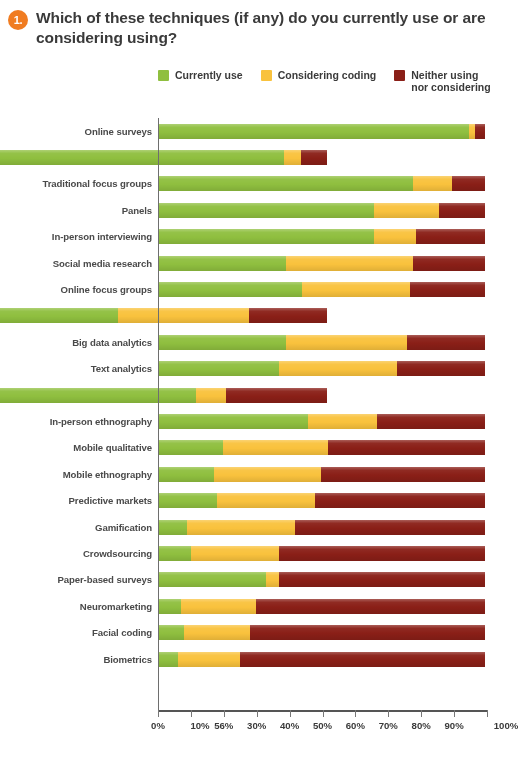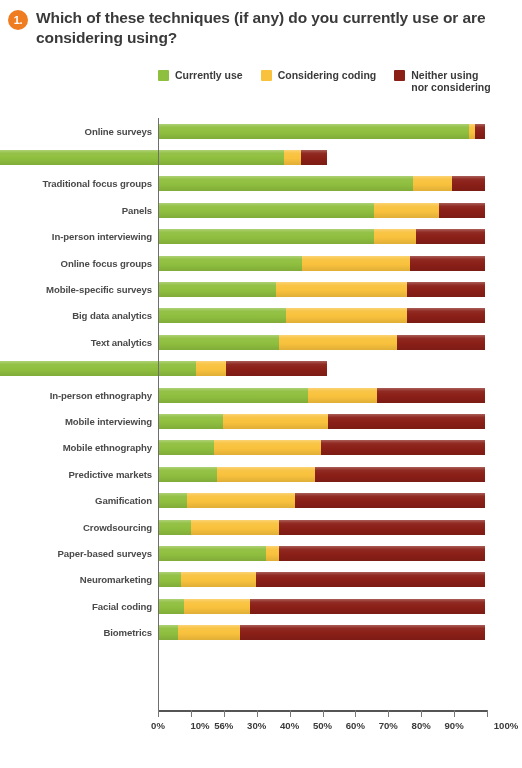--- a/index.html
+++ b/index.html
@@ -257,6 +257,20 @@
               <div class="seg-inner"></div>
             </div>
             <div class="seg" style="width: 21%; background: rgb(138, 31, 23);">
+              <div class="seg-inner"></div>
+            </div>
+          </div>
+        </div>
+        <div class="row">
+          <div class="row-label">Social media research</div>
+          <div class="row-bar">
+            <div class="seg" style="width: 39%; background: rgb(143, 191, 63);">
+              <div class="seg-inner"></div>
+            </div>
+            <div class="seg" style="width: 39%; background: rgb(249, 194, 61);">
+              <div class="seg-inner"></div>
+            </div>
+            <div class="seg" style="width: 22%; background: rgb(138, 31, 23);">
               <div class="seg-inner"></div>
             </div>
           </div>

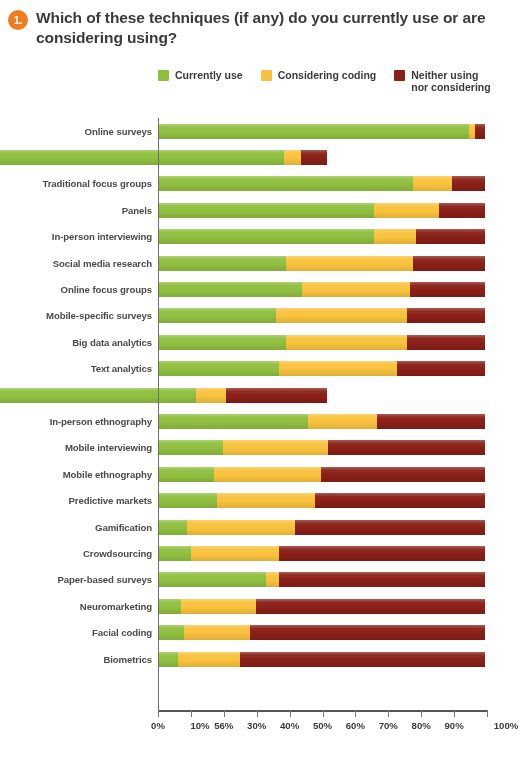--- a/index.html
+++ b/index.html
@@ -290,7 +290,6 @@
           </div>
         </div>
         <div class="row">
-          <div class="row-label">Mobile-specific surveys</div>
           <div class="row-bar">
             <div class="seg" style="width: 36%; background: rgb(143, 191, 63);">
               <div class="seg-inner"></div>

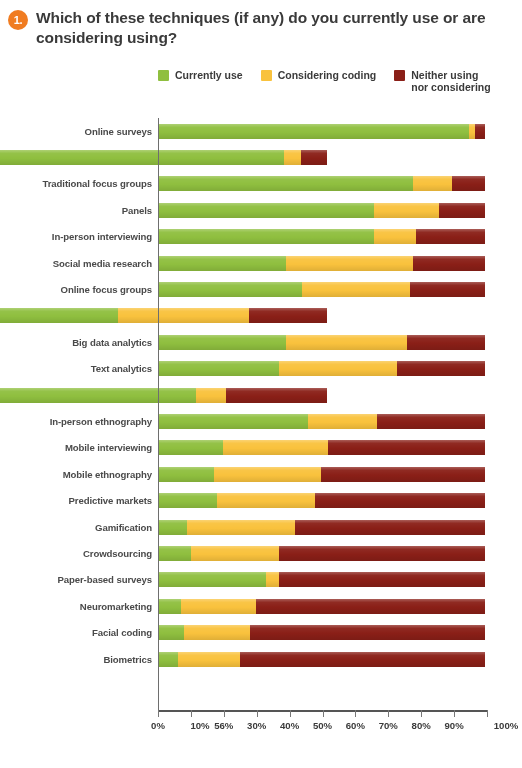--- a/index.html
+++ b/index.html
@@ -358,7 +358,7 @@
           </div>
         </div>
         <div class="row">
-          <div class="row-label">Mobile interviewing</div>
+          <div class="row-label">Mobile qualitative</div>
           <div class="row-bar">
             <div class="seg" style="width: 20%; background: rgb(143, 191, 63);">
               <div class="seg-inner"></div>

